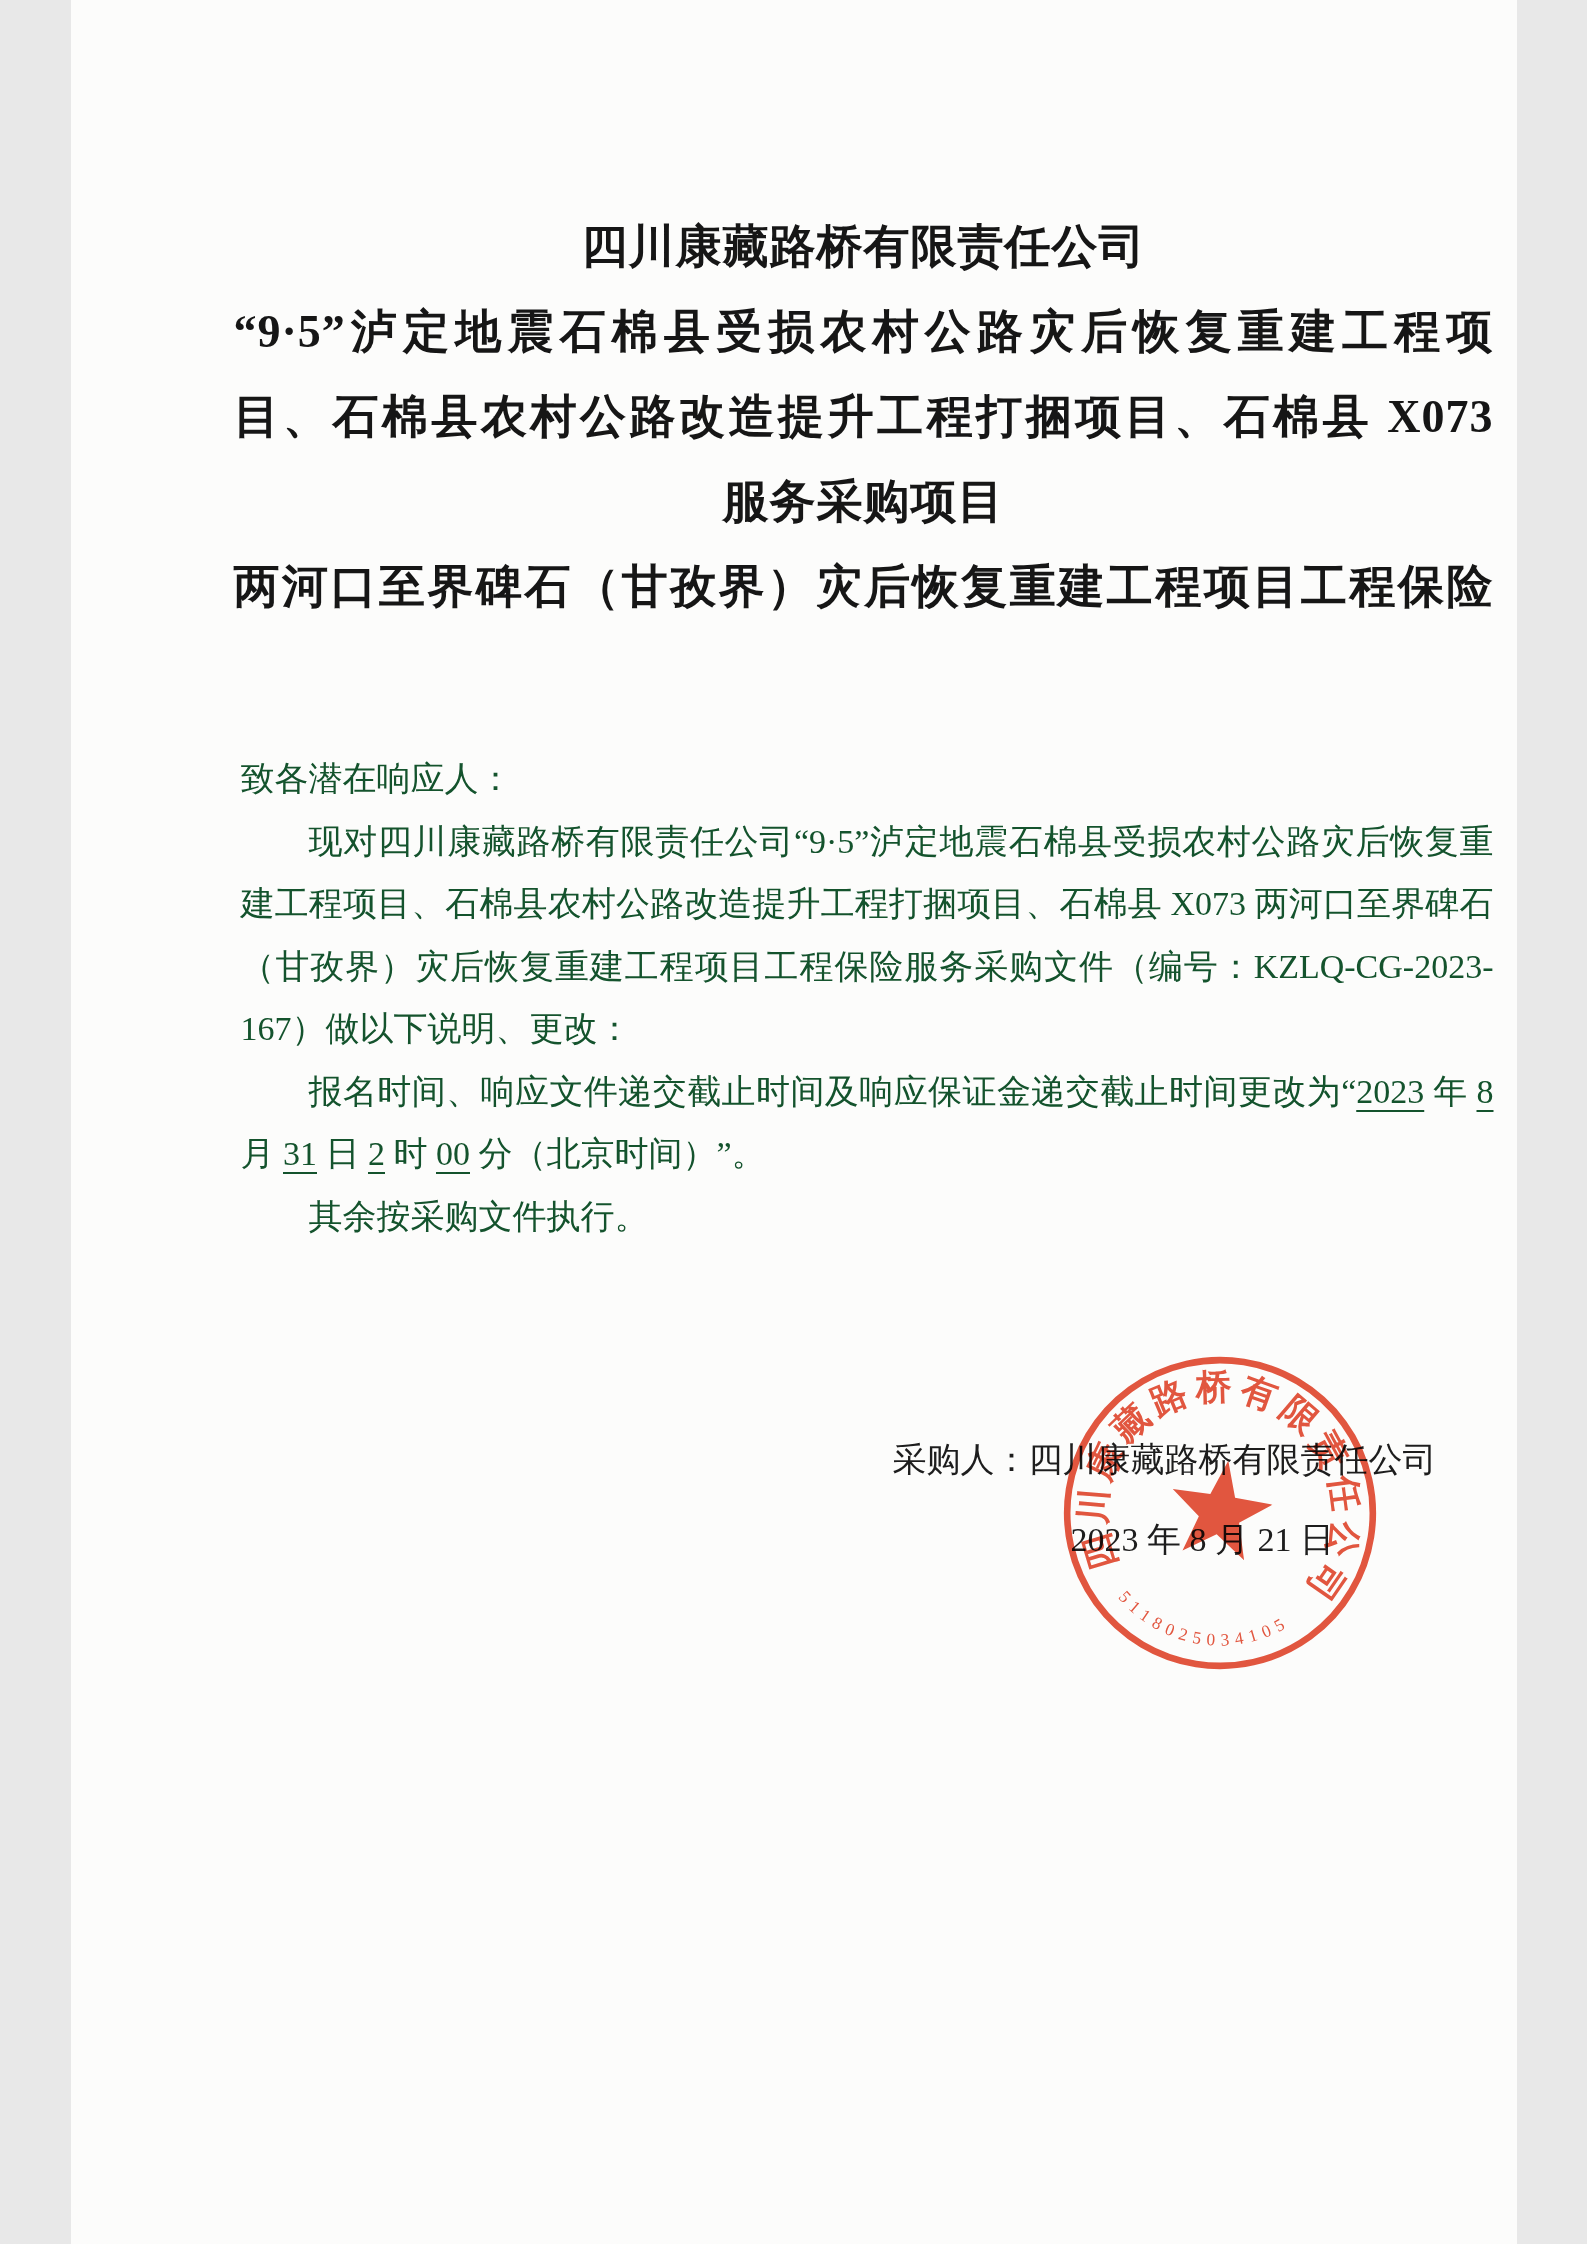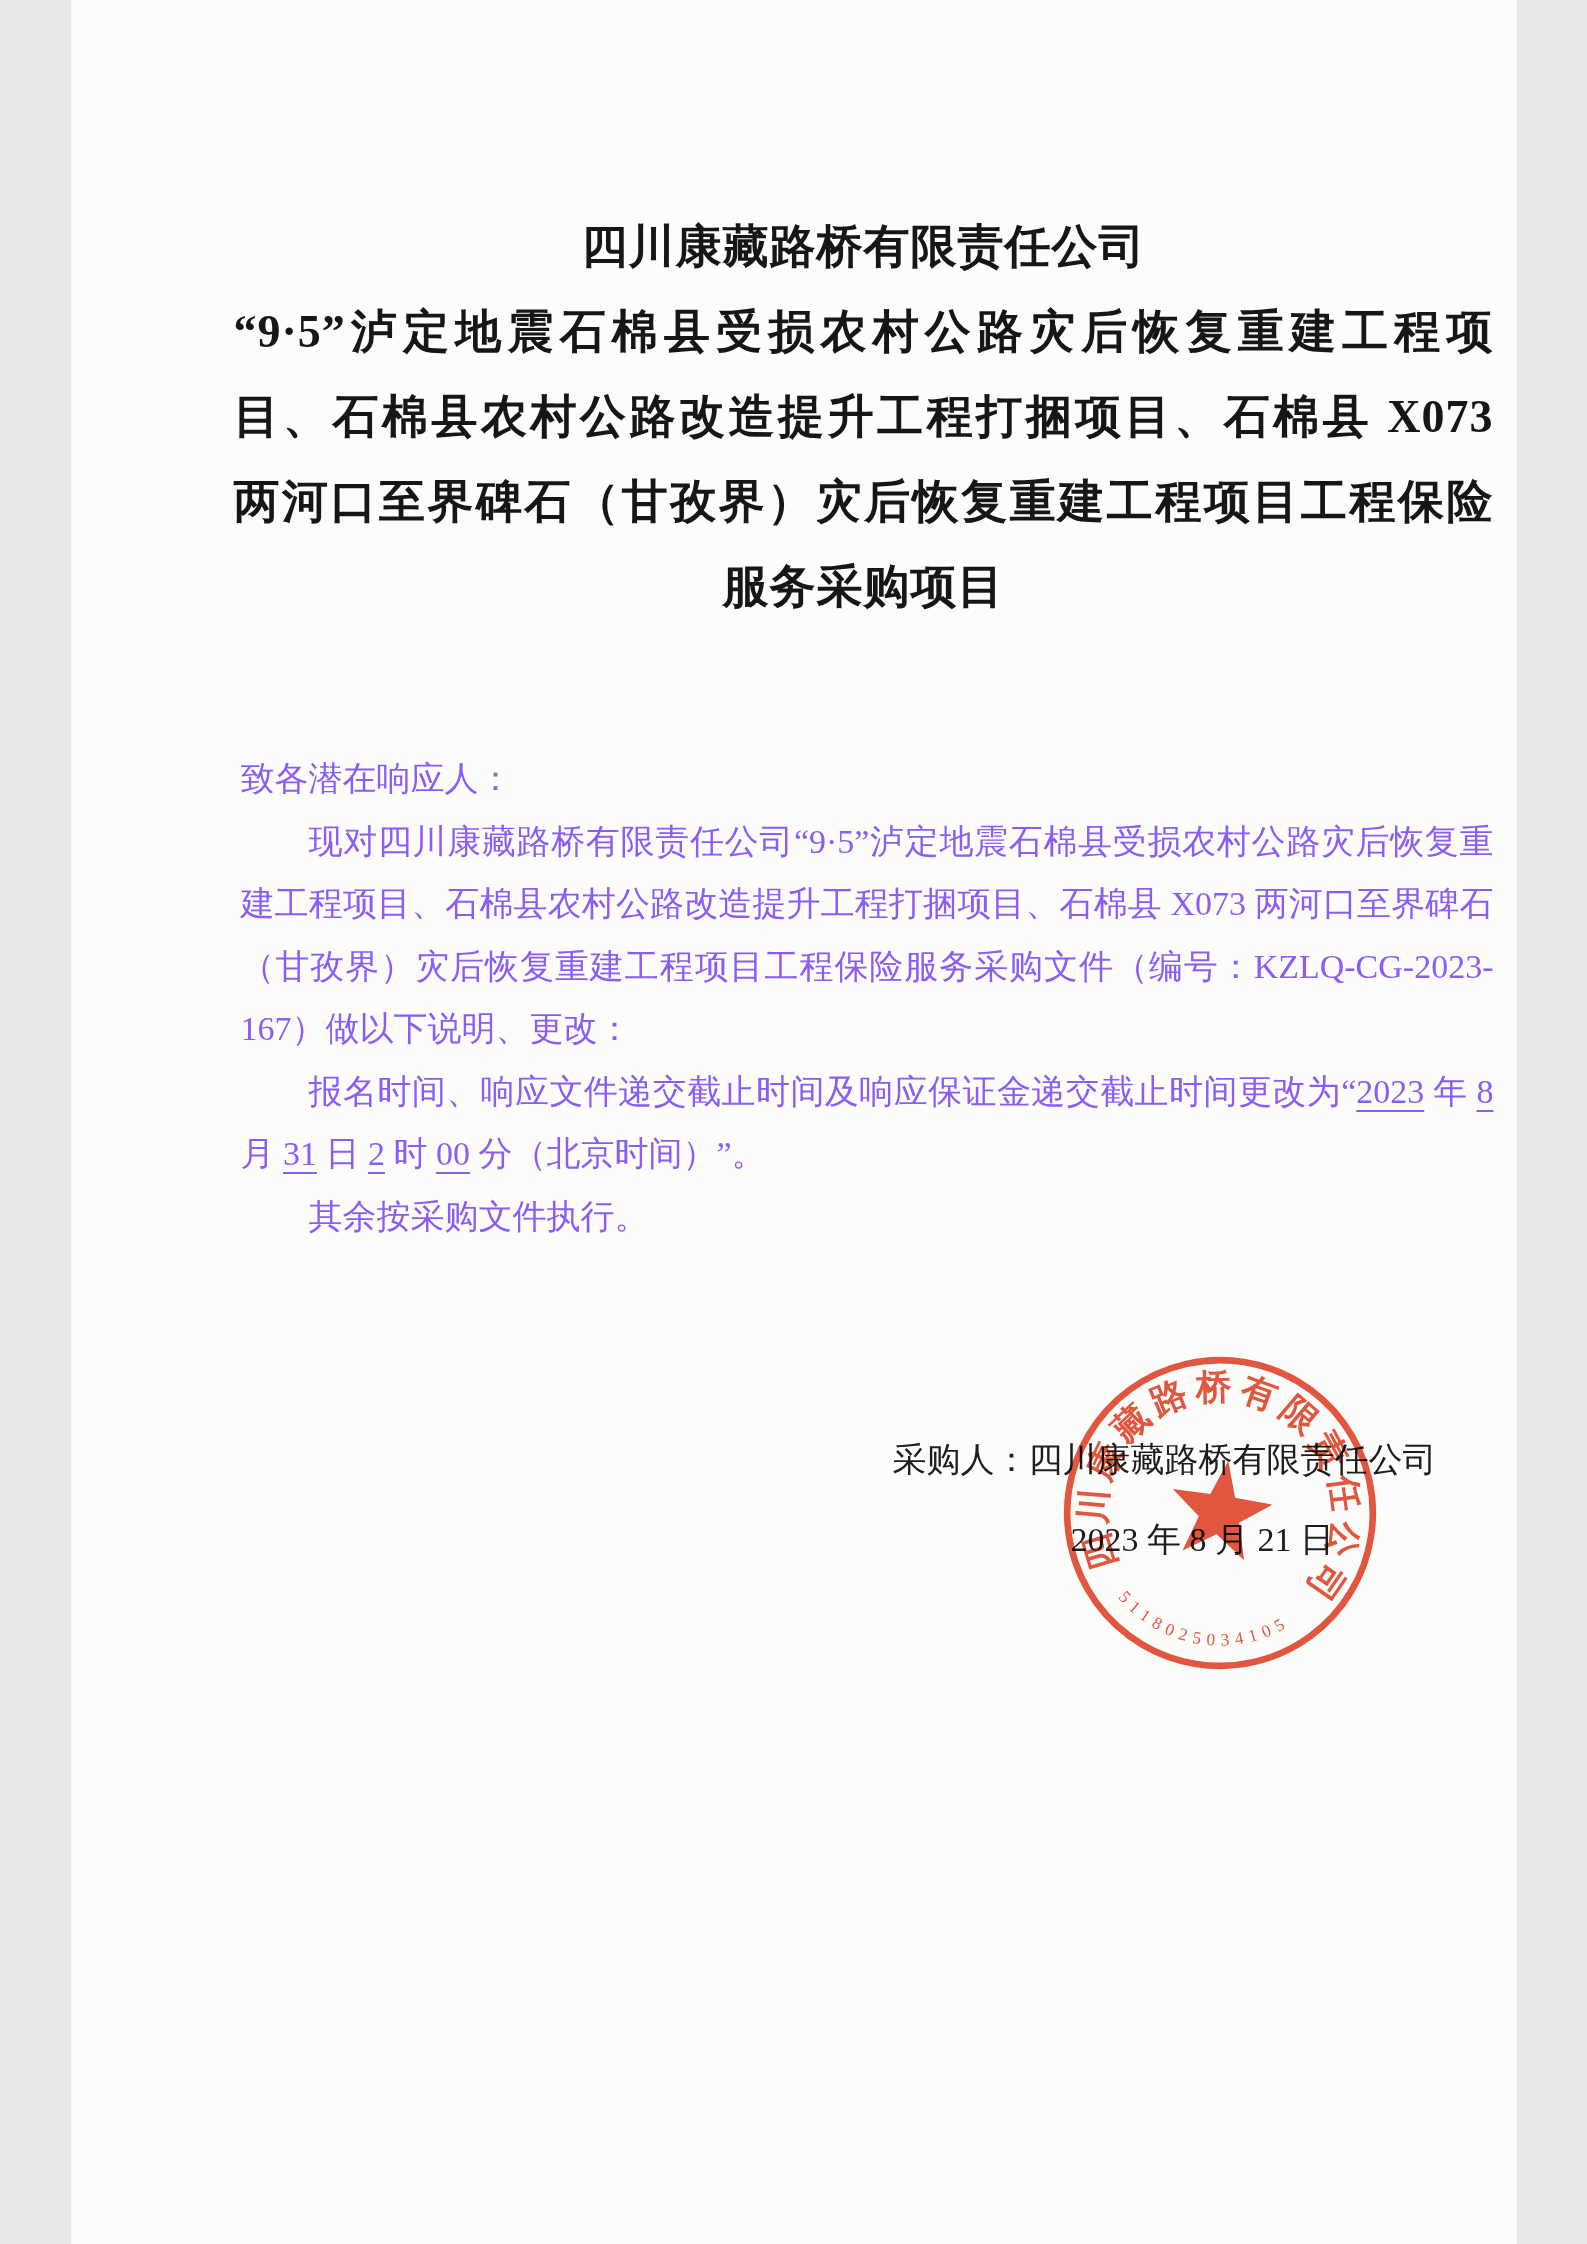--- a/index.html
+++ b/index.html
@@ -106,8 +106,8 @@
     <div class="title-line">四川康藏路桥有限责任公司</div>
     <div class="title-line fill">“9·5”泸定地震石棉县受损农村公路灾后恢复重建工程项</div>
     <div class="title-line fill">目、石棉县农村公路改造提升工程打捆项目、石棉县 X073</div>
+    <div class="title-line">服务采购项目</div>
     <div class="title-line fill">两河口至界碑石（甘孜界）灾后恢复重建工程项目工程保险</div>
-    <div class="title-line">服务采购项目</div>
   </div>
 
   <div class="body-block">

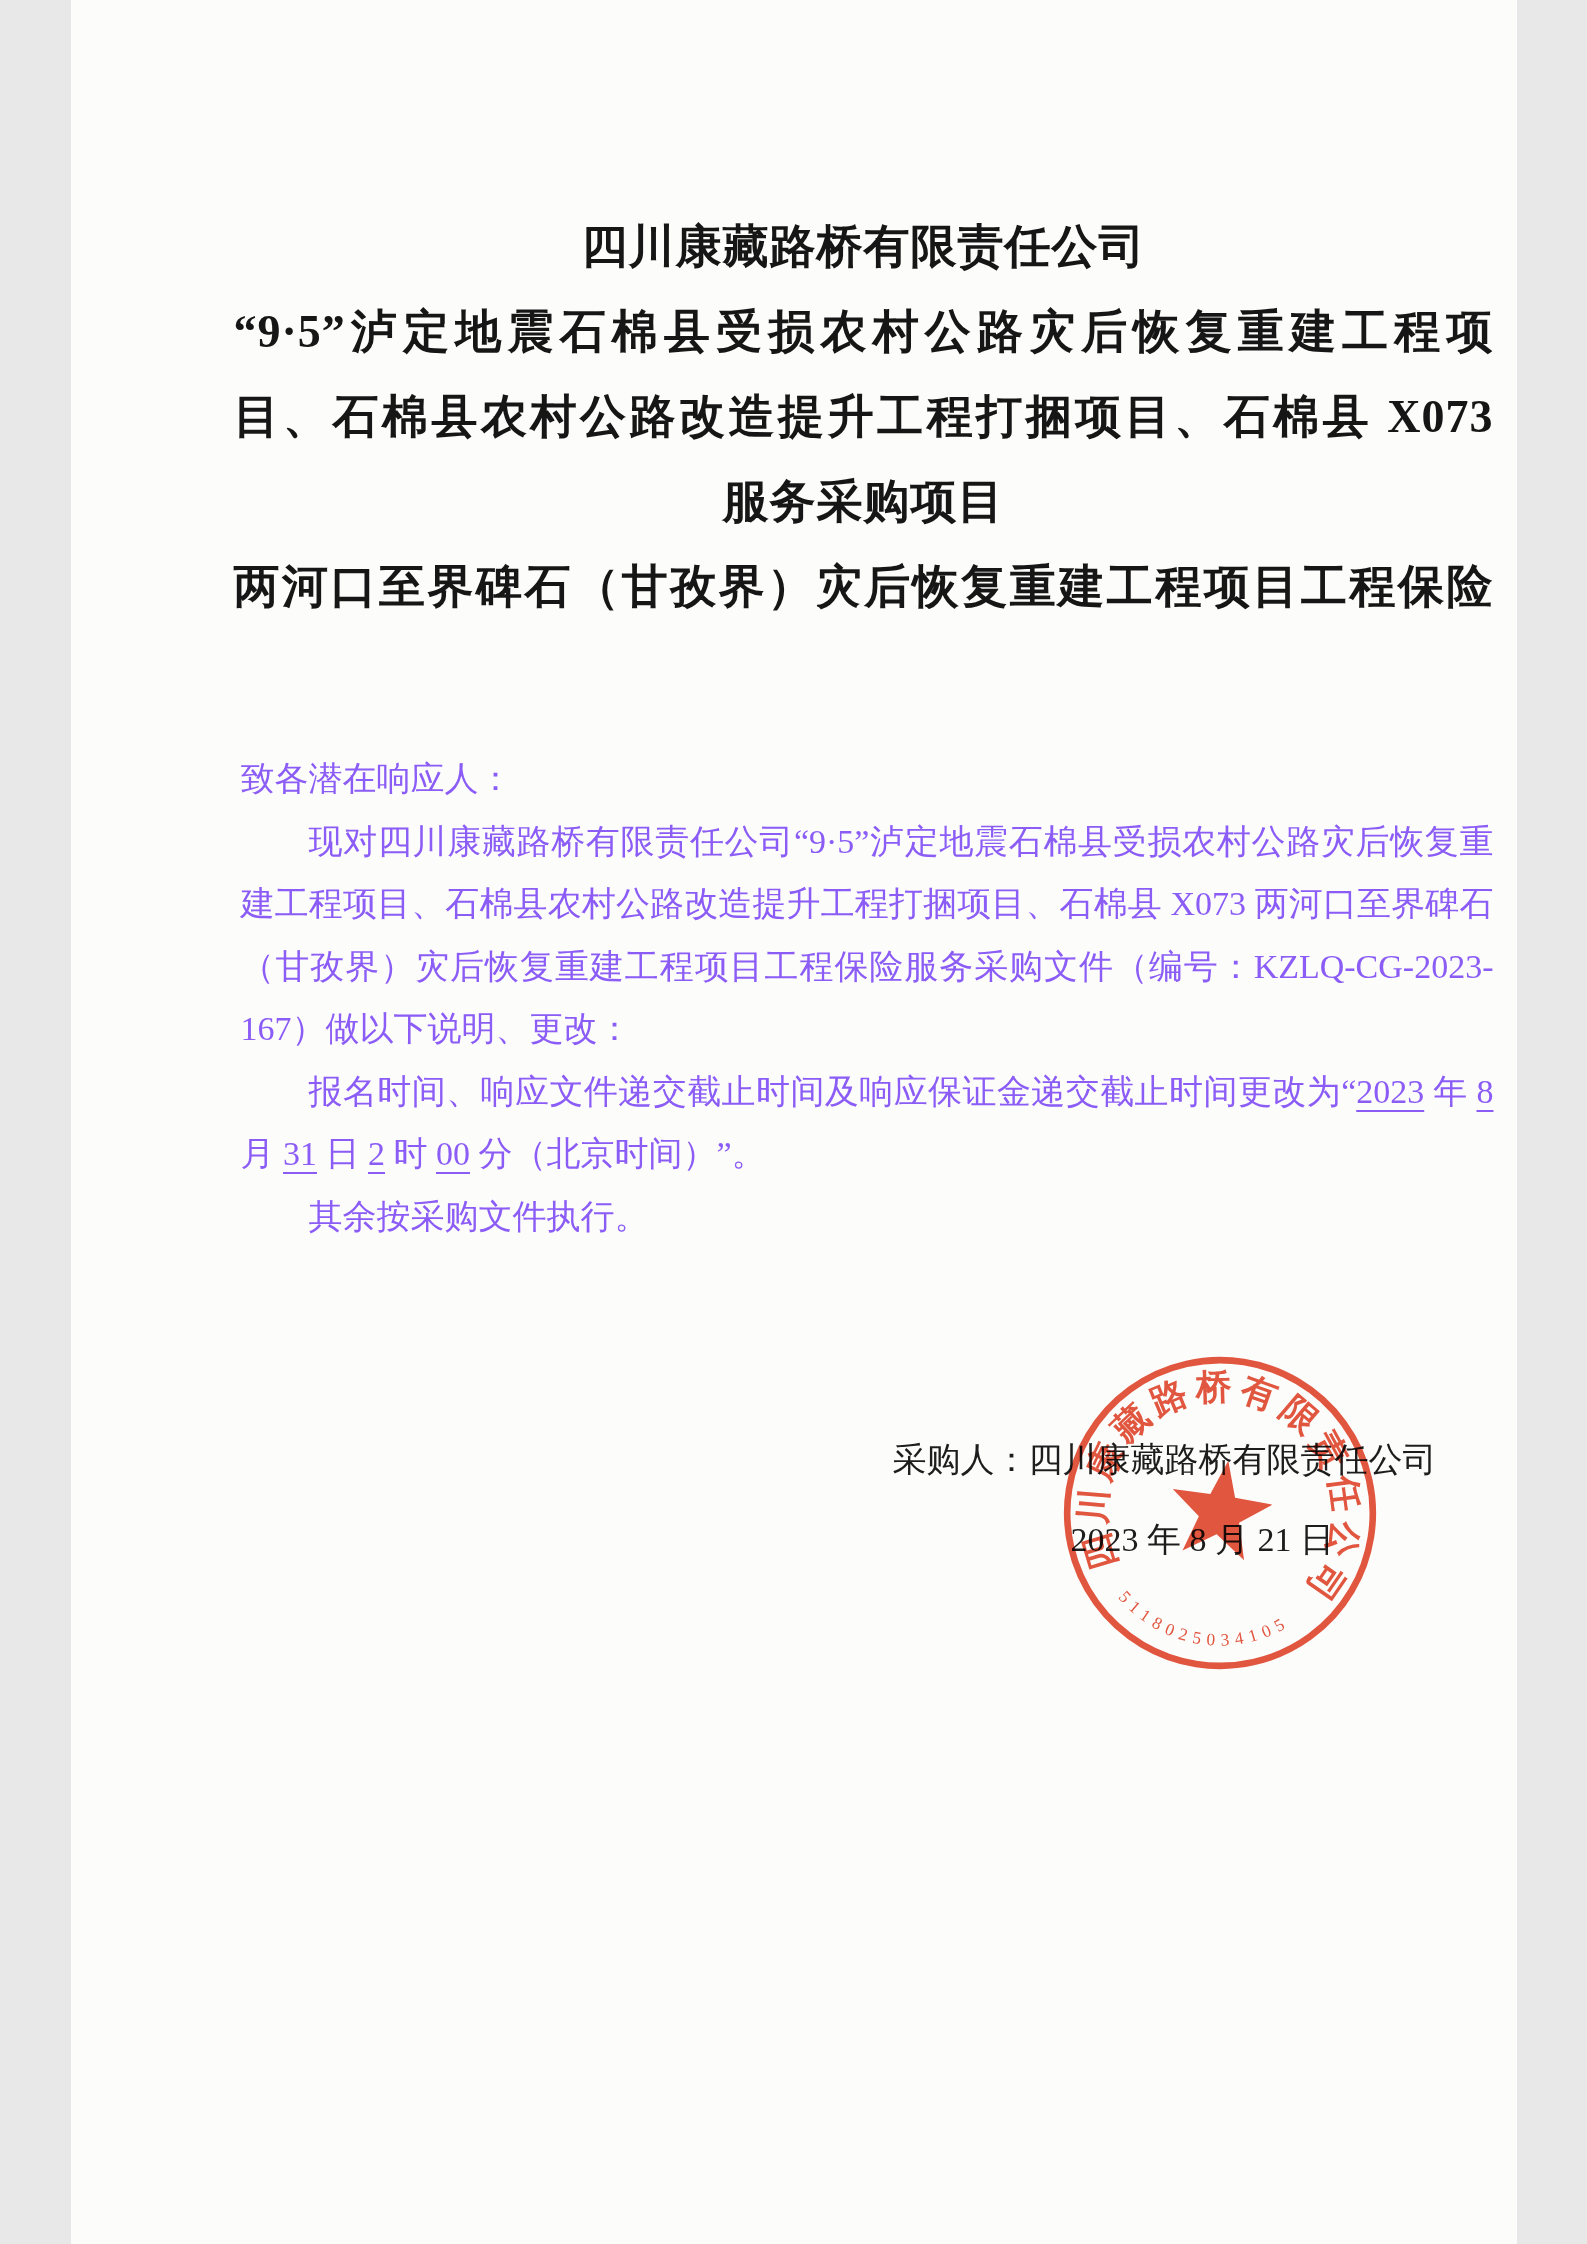--- a/index.html
+++ b/index.html
@@ -45,7 +45,7 @@
     font-size: 34px;
     line-height: 62.5px;
     text-align: justify;
-    color: #8b5cf6;
+    color: #14532d;
   }
   .body-block p { margin: 0; }
   .body-block p.indent { text-indent: 2em; }

